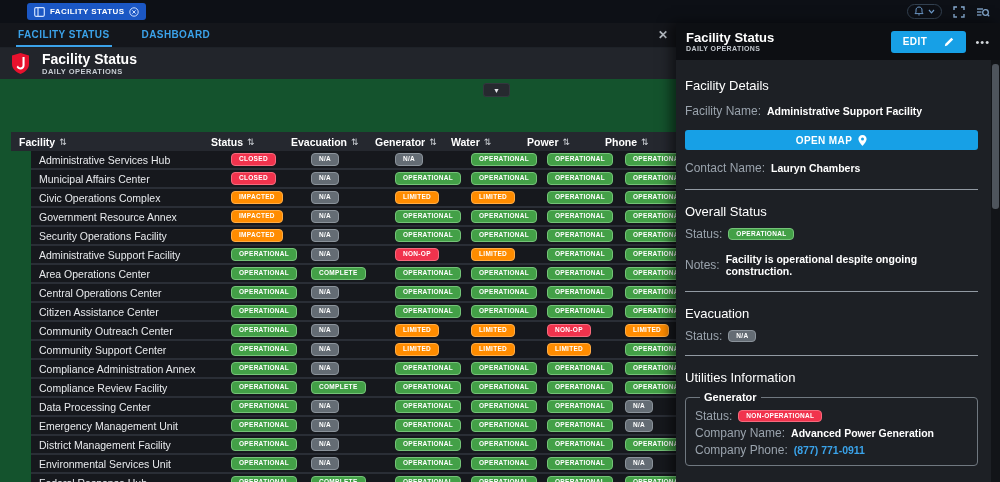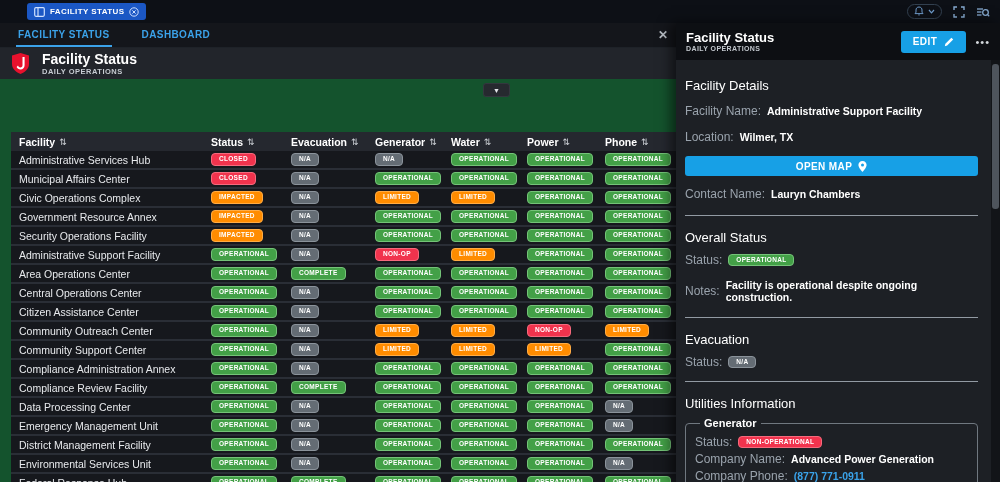--- a/index.html
+++ b/index.html
@@ -67,7 +67,7 @@
   .panel-head .spacer { flex:1; }
   .edit-btn { height:22px; background:#17a0e6; border:none; border-radius:3px; color:#fff;
     font-weight:bold; font-size:10px; letter-spacing:.5px; display:flex; align-items:center;
-    gap:7px; padding:0 12px; cursor:pointer; font-family:inherit; }
+    gap:17px; padding:0 12px; cursor:pointer; font-family:inherit; }
   .dots { color:#d5d9dd; font-size:11px; letter-spacing:1px; margin-left:9px; cursor:pointer; line-height:8px; }
 
   .panel-body { position:relative; height:422px; padding:2px 22px 0 9px; overflow:hidden; }

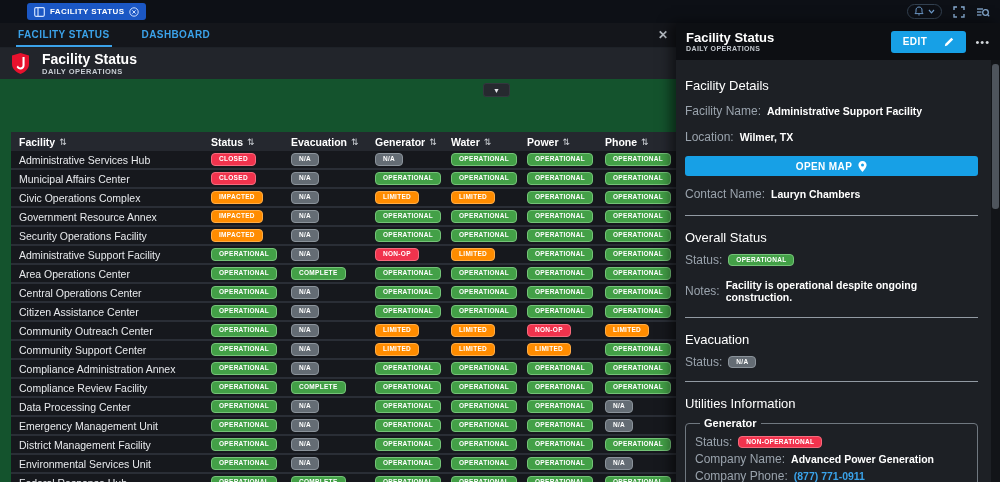--- a/index.html
+++ b/index.html
@@ -659,10 +659,6 @@
       <div class="frow mt11">
         <span class="flabel">Facility Name:</span>
         <span class="fval">Administrative Support Facility</span>
-      </div>
-      <div class="frow mt12">
-        <span class="flabel">Location:</span>
-        <span class="fval">Wilmer, TX</span>
       </div>
 
       <button class="map-btn mt12">

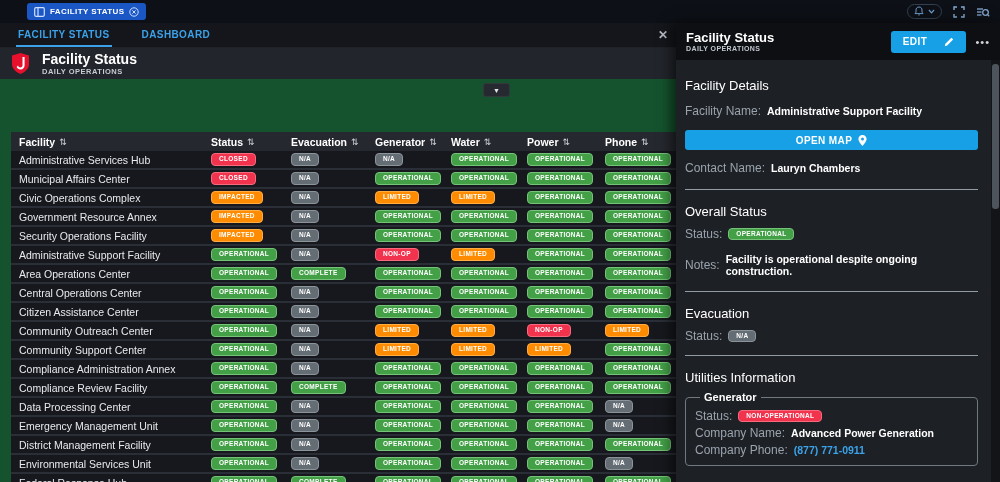--- a/index.html
+++ b/index.html
@@ -47,7 +47,7 @@
     font-weight:bold; cursor:pointer; white-space:nowrap; }
   .t-hcell .sort { margin-left:4px; font-size:9px; color:#cfd3d8; font-weight:normal; }
   .t-row { display:grid; grid-template-columns:192px 80px 84px 76px 76px 78px 78px 76px;
-    height:19px; background:#16181d; border-bottom:2px solid #2a2e36; cursor:pointer; }
+    height:19px; background:#16181d; border-bottom:2px solid #2a2e36; cursor:pointer;margin-left:20px; }
   .t-cell { display:flex; align-items:center; padding-left:8px; white-space:nowrap; overflow:hidden; }
   .fac { color:#e8eaed; font-size:10.5px; }
 

